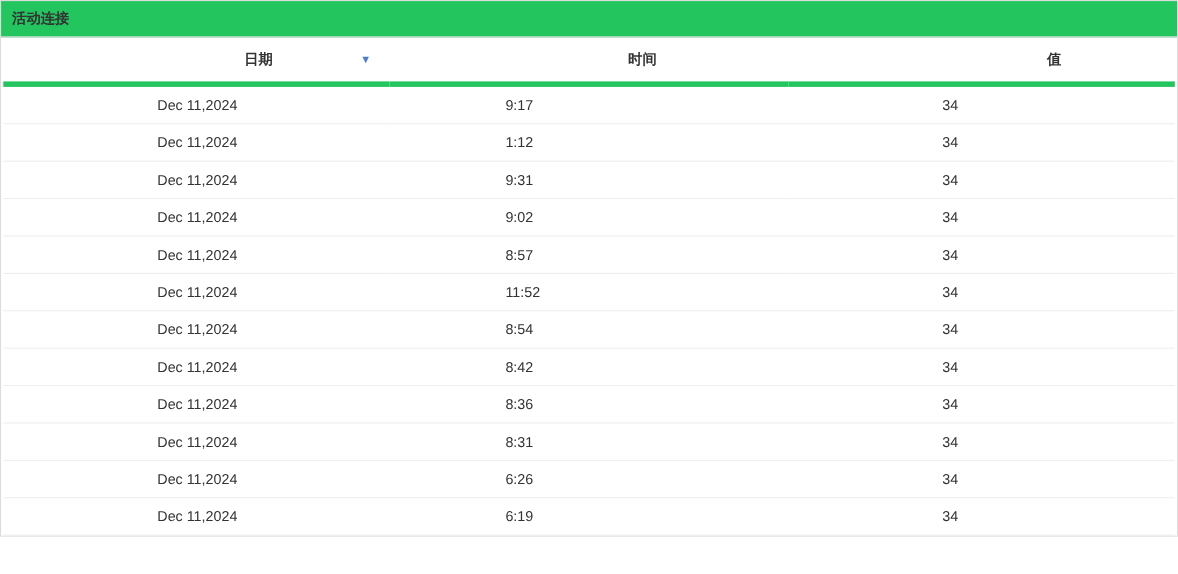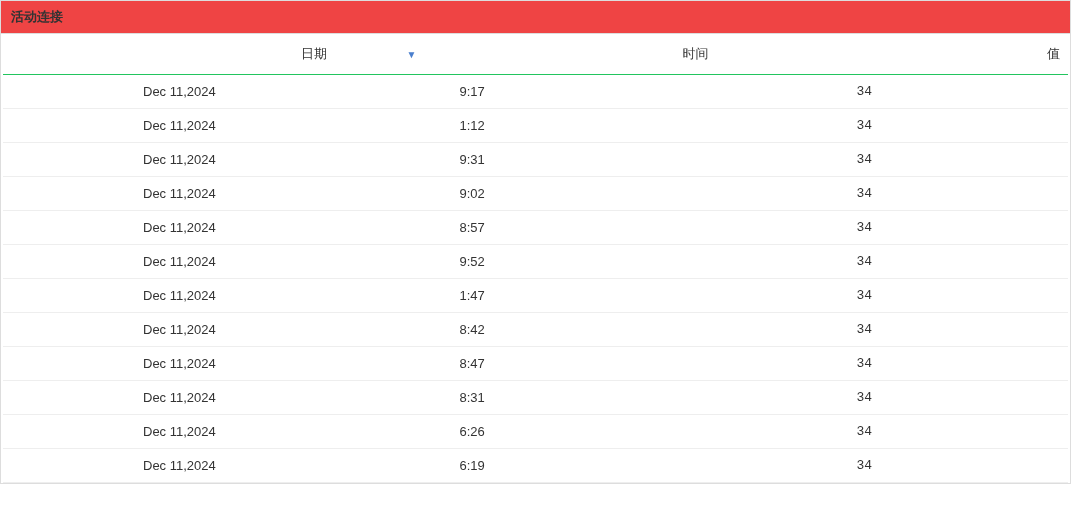--- a/index.html
+++ b/index.html
@@ -18,7 +18,7 @@
       border: 1px solid #ddd;
     }
     .panel-header {
-      background: #ef4444;
+      background: #22c55e;
       padding: 7px 10px;
       border-bottom: 1px solid #ddd;
       font-weight: bold;

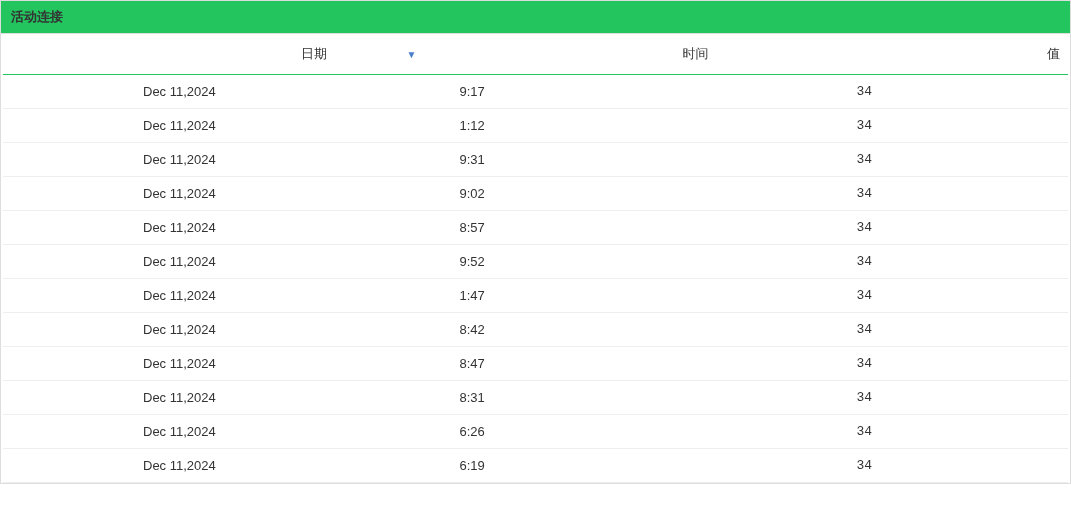--- a/index.html
+++ b/index.html
@@ -34,12 +34,12 @@
       table-layout: fixed;
     }
     thead th {
-      text-align: right;
-      font-weight: normal;
+      text-align: center;
+      font-weight: bold;
       font-size: 13px;
       color: #333;
       padding: 11px 8px 11px 8px;
-      border-bottom: 1px solid #22c55e;
+      border-bottom: 5px solid #22c55e;
       position: relative;
     }
     thead th .th-label {

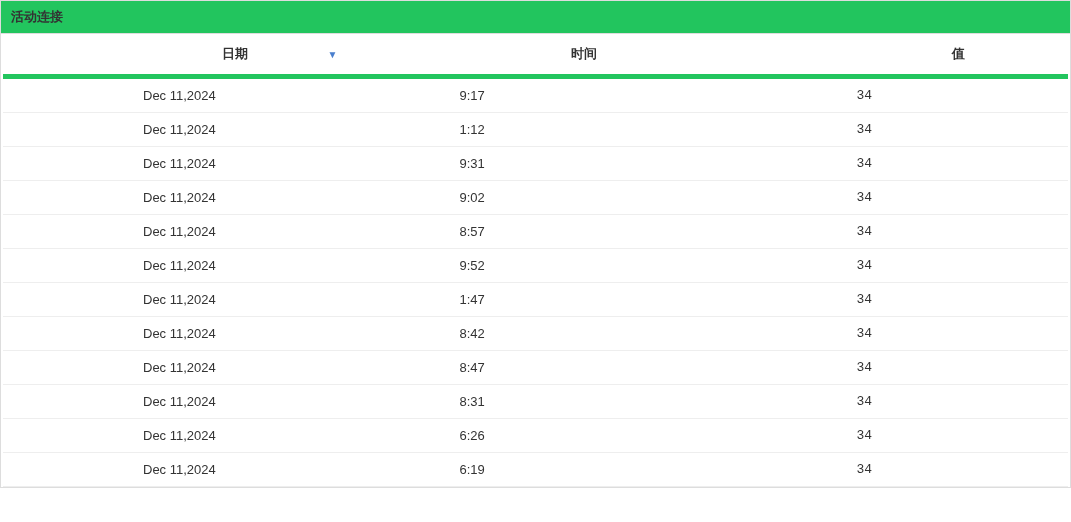--- a/index.html
+++ b/index.html
@@ -66,7 +66,7 @@
     }
     tbody td.cell-date { padding-left: 140px; margin-top: 32px; }
     tbody td.cell-time { padding-left: 105px; }
-    tbody td.cell-value { padding-left: 140px; font-family: Liberation Mono, monospace; }
+    tbody td.cell-value { padding-left: 140px; }
   </style>
 </head>
 <body>

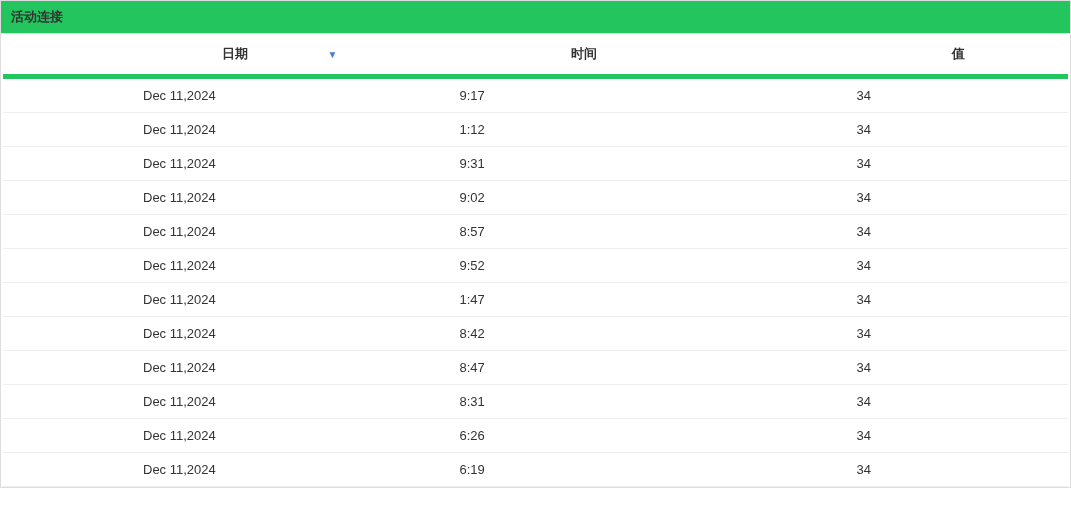--- a/index.html
+++ b/index.html
@@ -117,7 +117,7 @@
           </tr>
           <tr>
             <td class="cell-date">Dec 11,2024</td>
-            <td class="cell-time">9:52</td>
+            <td class="cell-time">11:52</td>
             <td class="cell-value">34</td>
           </tr>
           <tr>

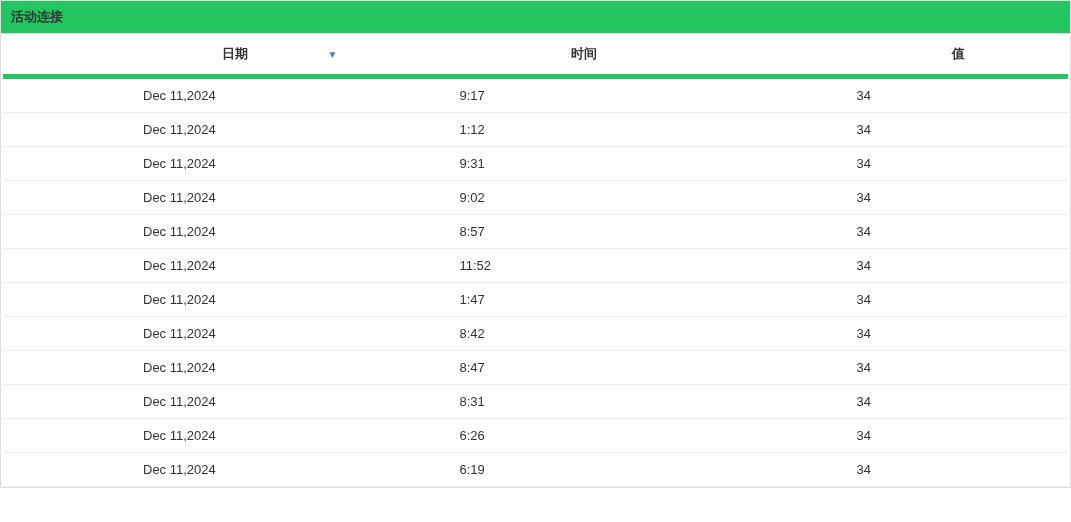--- a/index.html
+++ b/index.html
@@ -122,7 +122,7 @@
           </tr>
           <tr>
             <td class="cell-date">Dec 11,2024</td>
-            <td class="cell-time">1:47</td>
+            <td class="cell-time">8:54</td>
             <td class="cell-value">34</td>
           </tr>
           <tr>

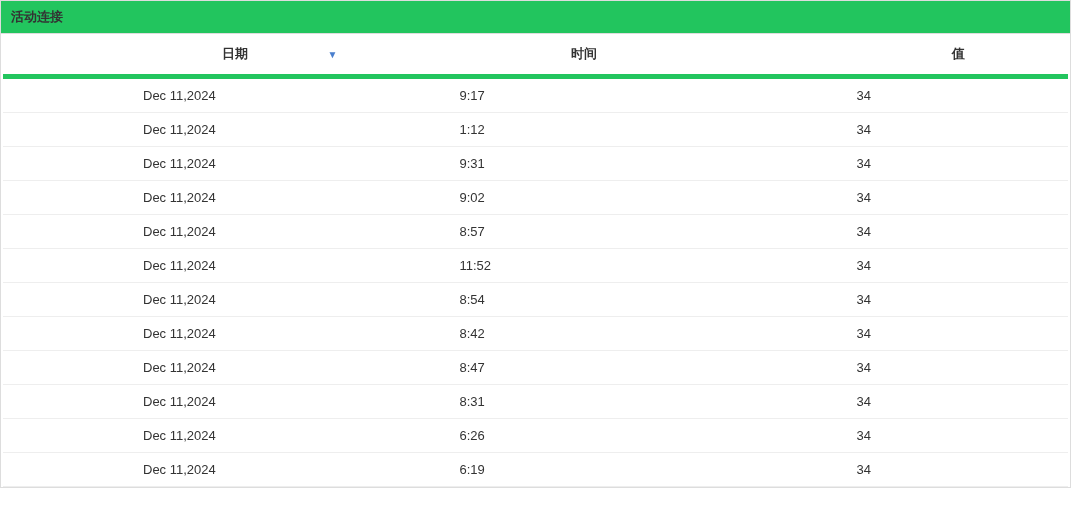--- a/index.html
+++ b/index.html
@@ -132,7 +132,7 @@
           </tr>
           <tr>
             <td class="cell-date">Dec 11,2024</td>
-            <td class="cell-time">8:47</td>
+            <td class="cell-time">8:36</td>
             <td class="cell-value">34</td>
           </tr>
           <tr>

